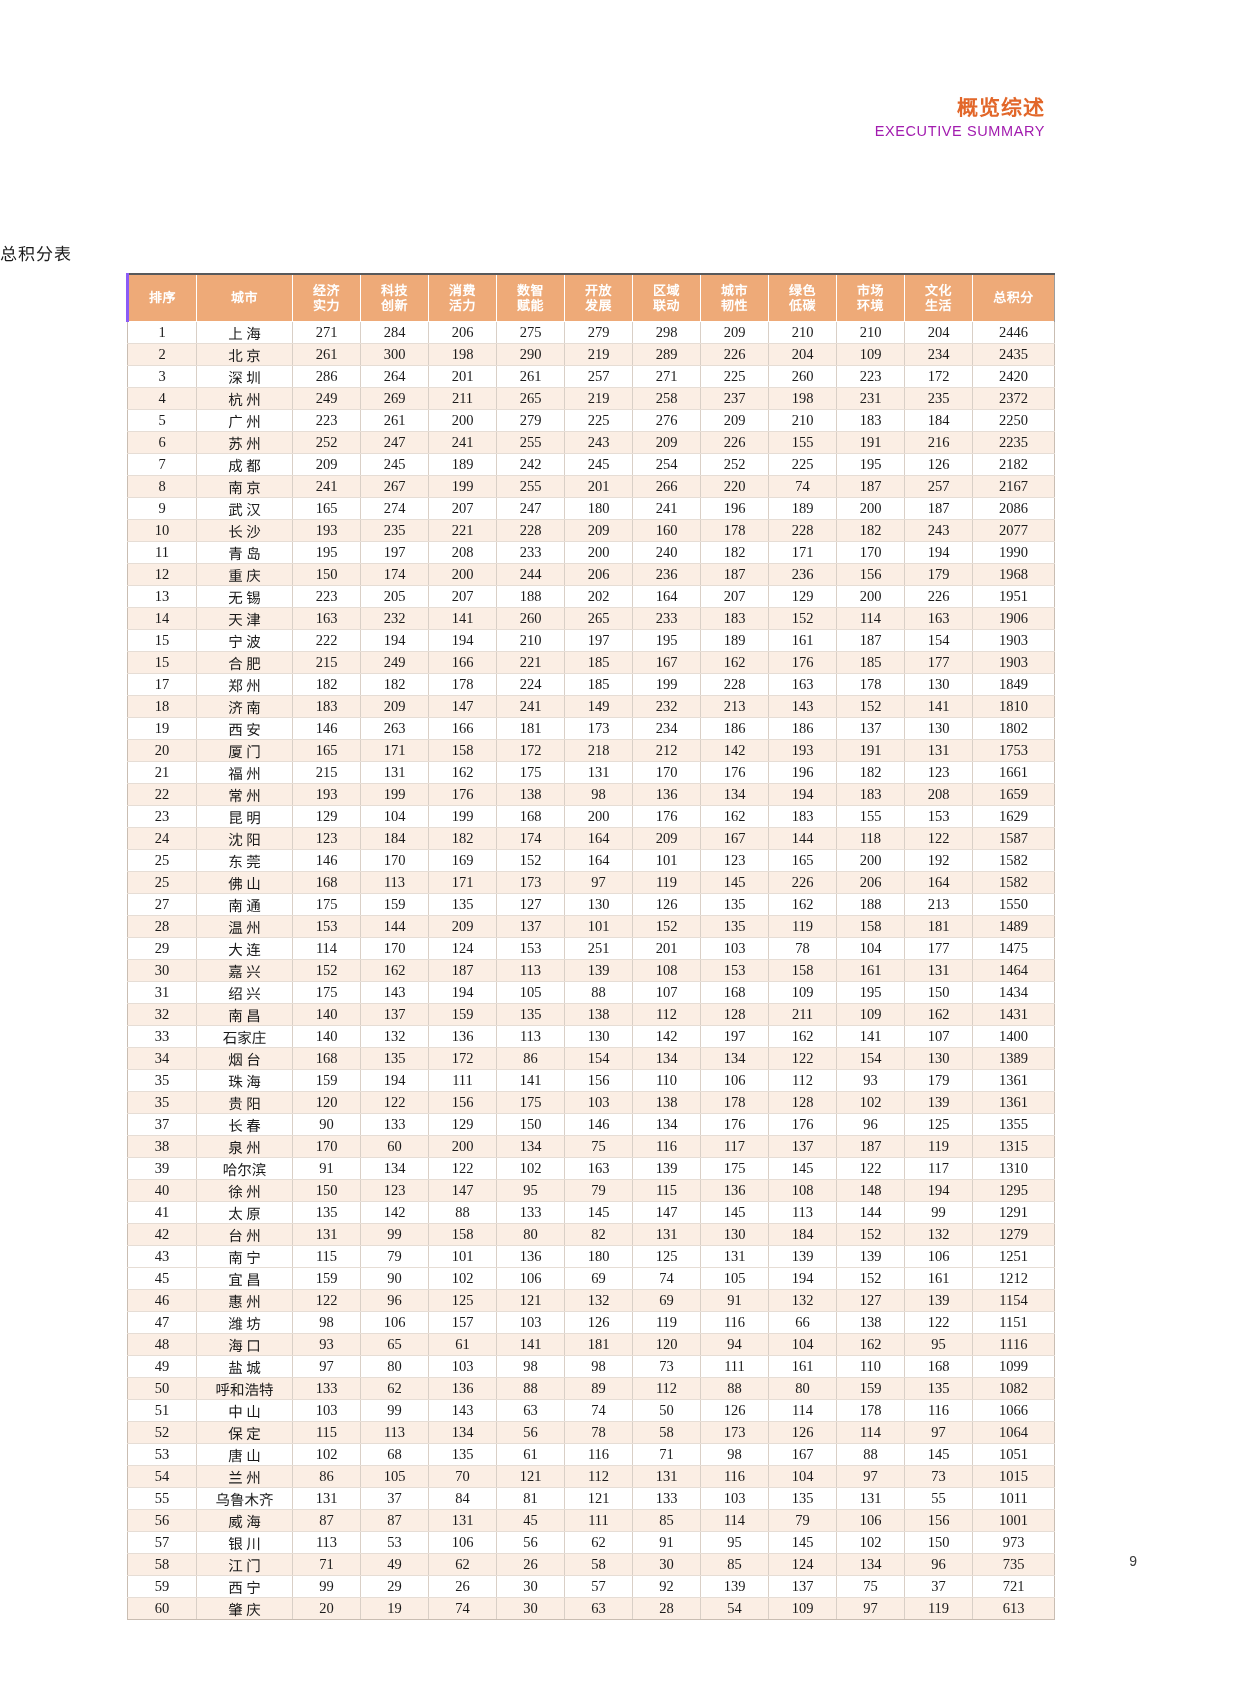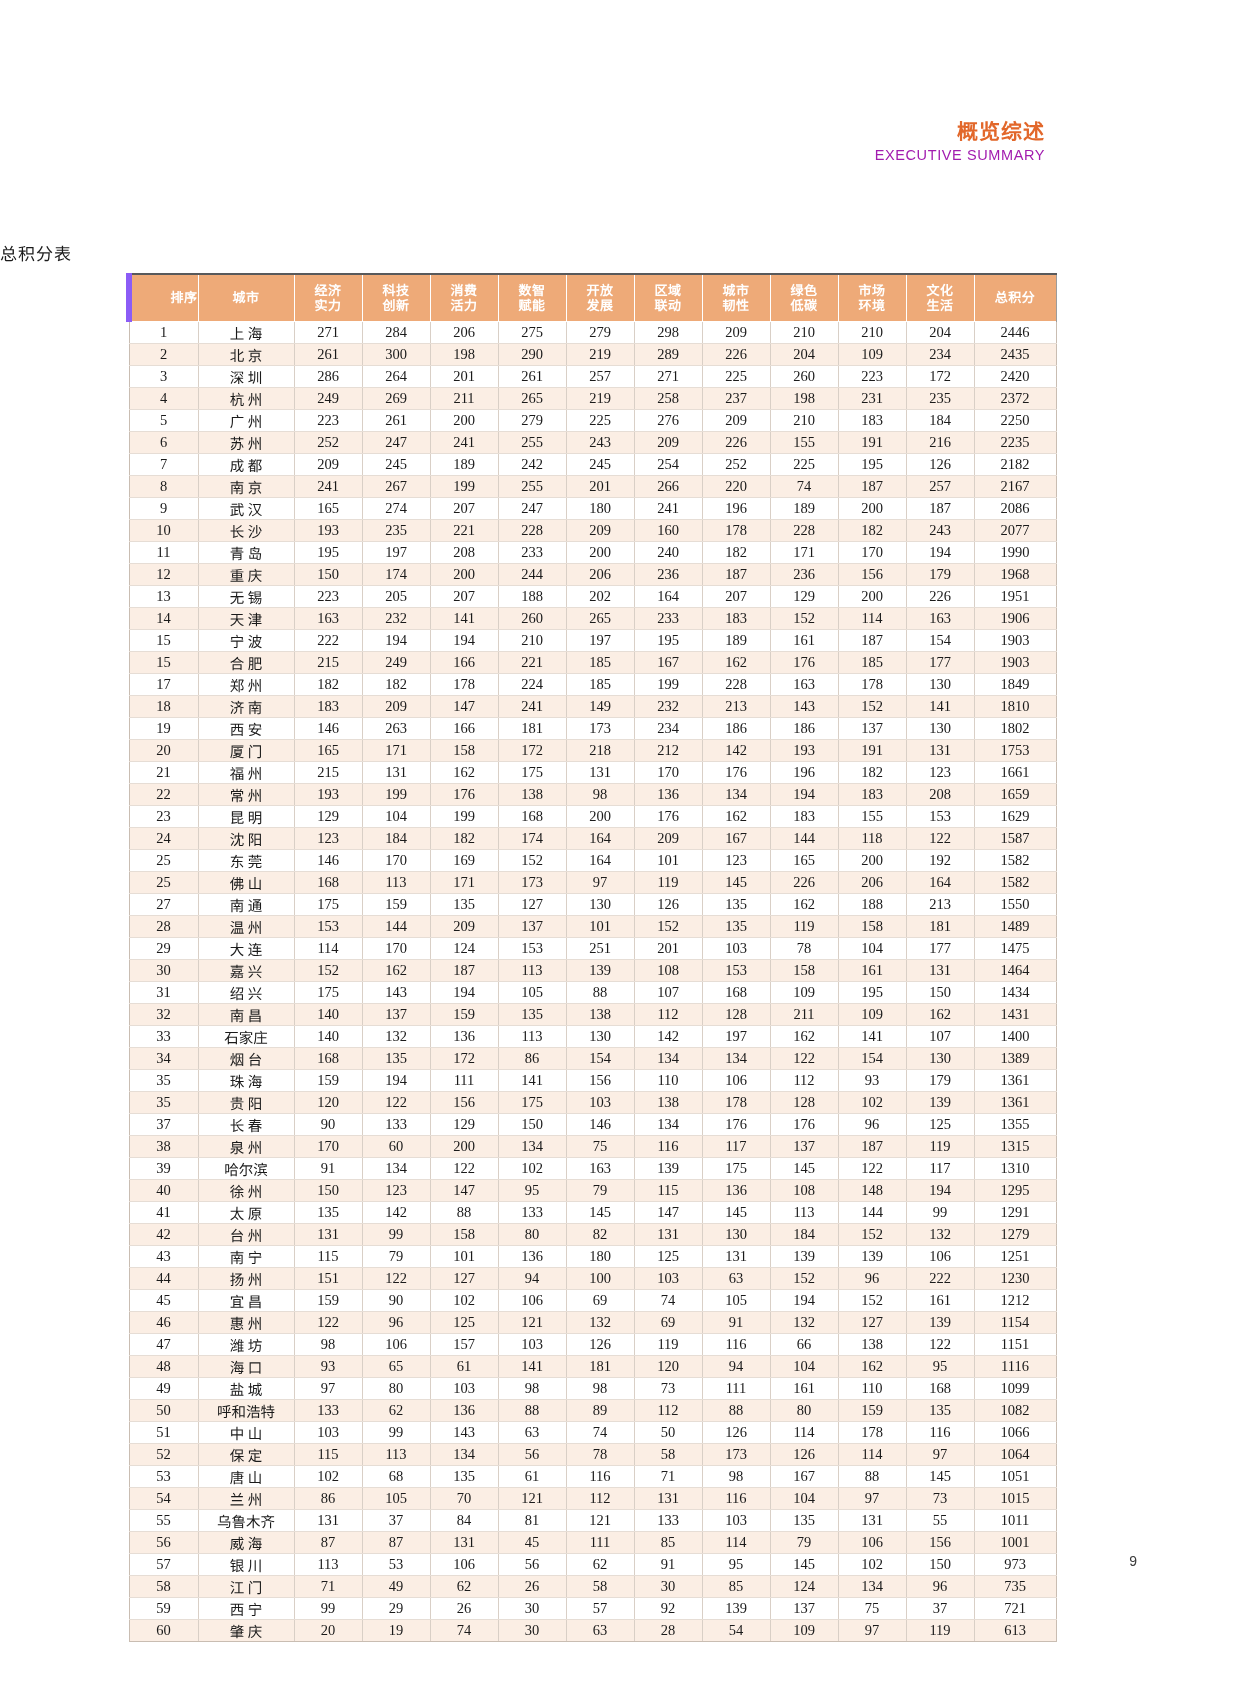--- a/index.html
+++ b/index.html
@@ -22,7 +22,7 @@
   
   .runhead{
     position:absolute;
-    top:120px;
+    top:96px;
     right:196px;
     text-align:right;
     line-height:1.15;

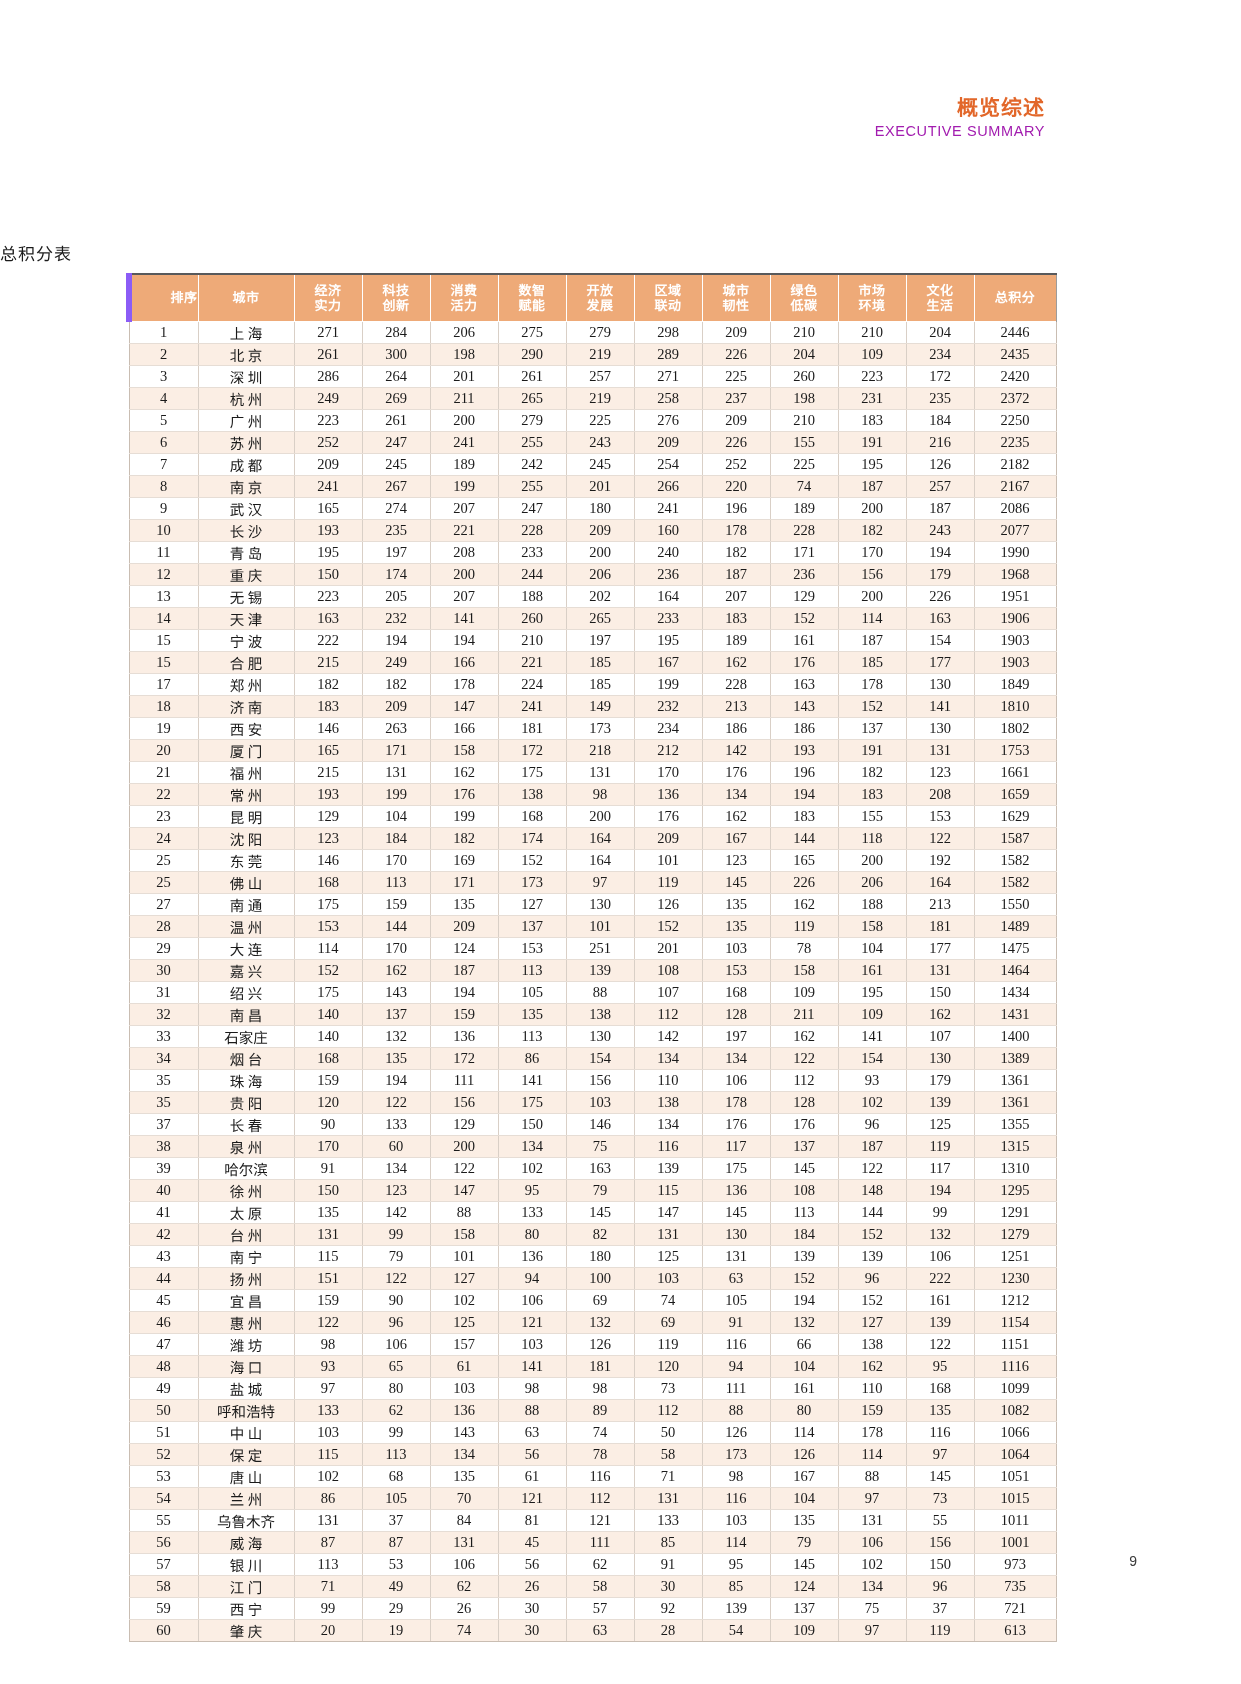--- a/index.html
+++ b/index.html
@@ -82,7 +82,7 @@
     letter-spacing:0.5px;
     padding:0;
   }
-  thead th:first-child{border-left:6px solid #8b5cf6;text-align:right;}
+  thead th:first-child{border-left:3px solid #8b5cf6;}
   thead th:last-child{border-right:1px solid #9c9c9c;}
   thead tr{
     border-top:2px solid #58595b;

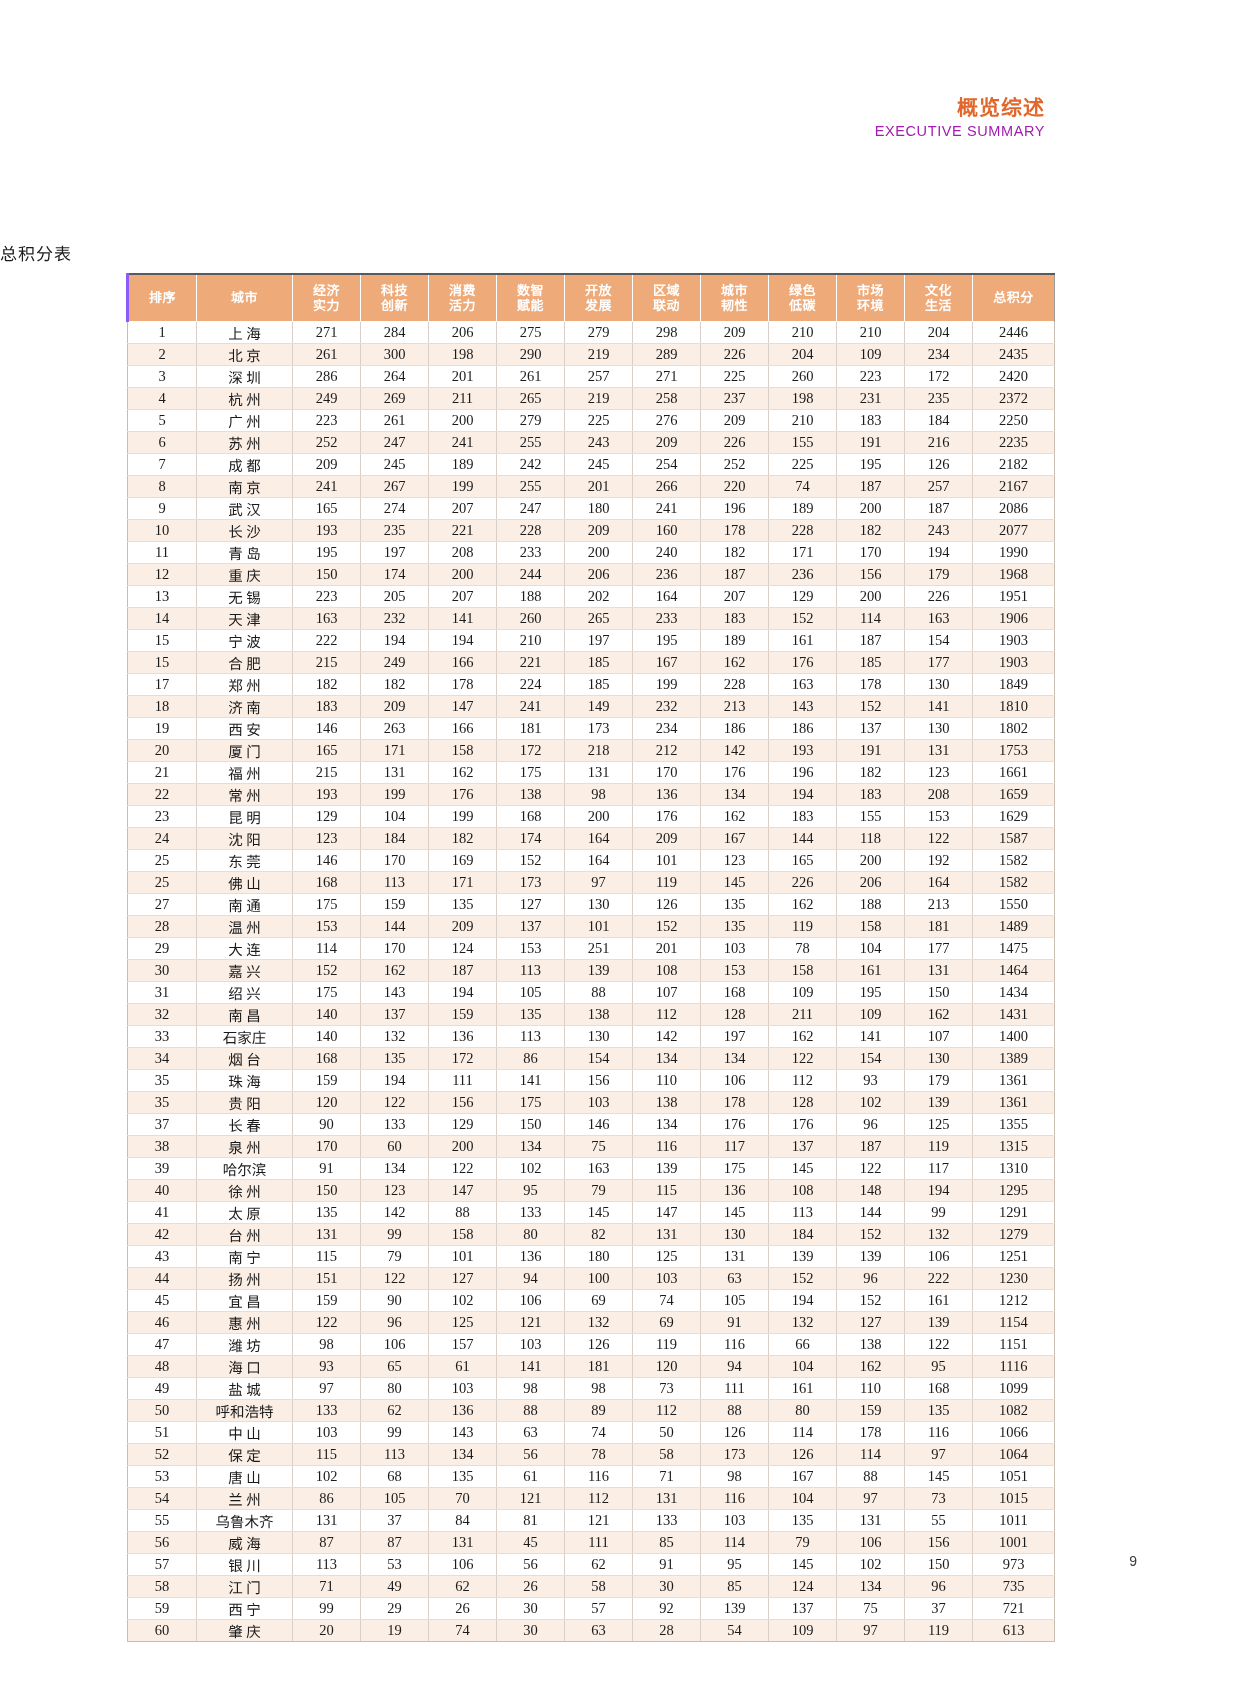--- a/index.html
+++ b/index.html
@@ -816,21 +816,6 @@
             <td>106</td>
             <td>1251</td>
           </tr>
-          <tr class="alt">
-            <td>44</td>
-            <td class="city">扬 州</td>
-            <td>151</td>
-            <td>122</td>
-            <td>127</td>
-            <td>94</td>
-            <td>100</td>
-            <td>103</td>
-            <td>63</td>
-            <td>152</td>
-            <td>96</td>
-            <td>222</td>
-            <td>1230</td>
-          </tr>
           <tr>
             <td>45</td>
             <td class="city">宜 昌</td>

